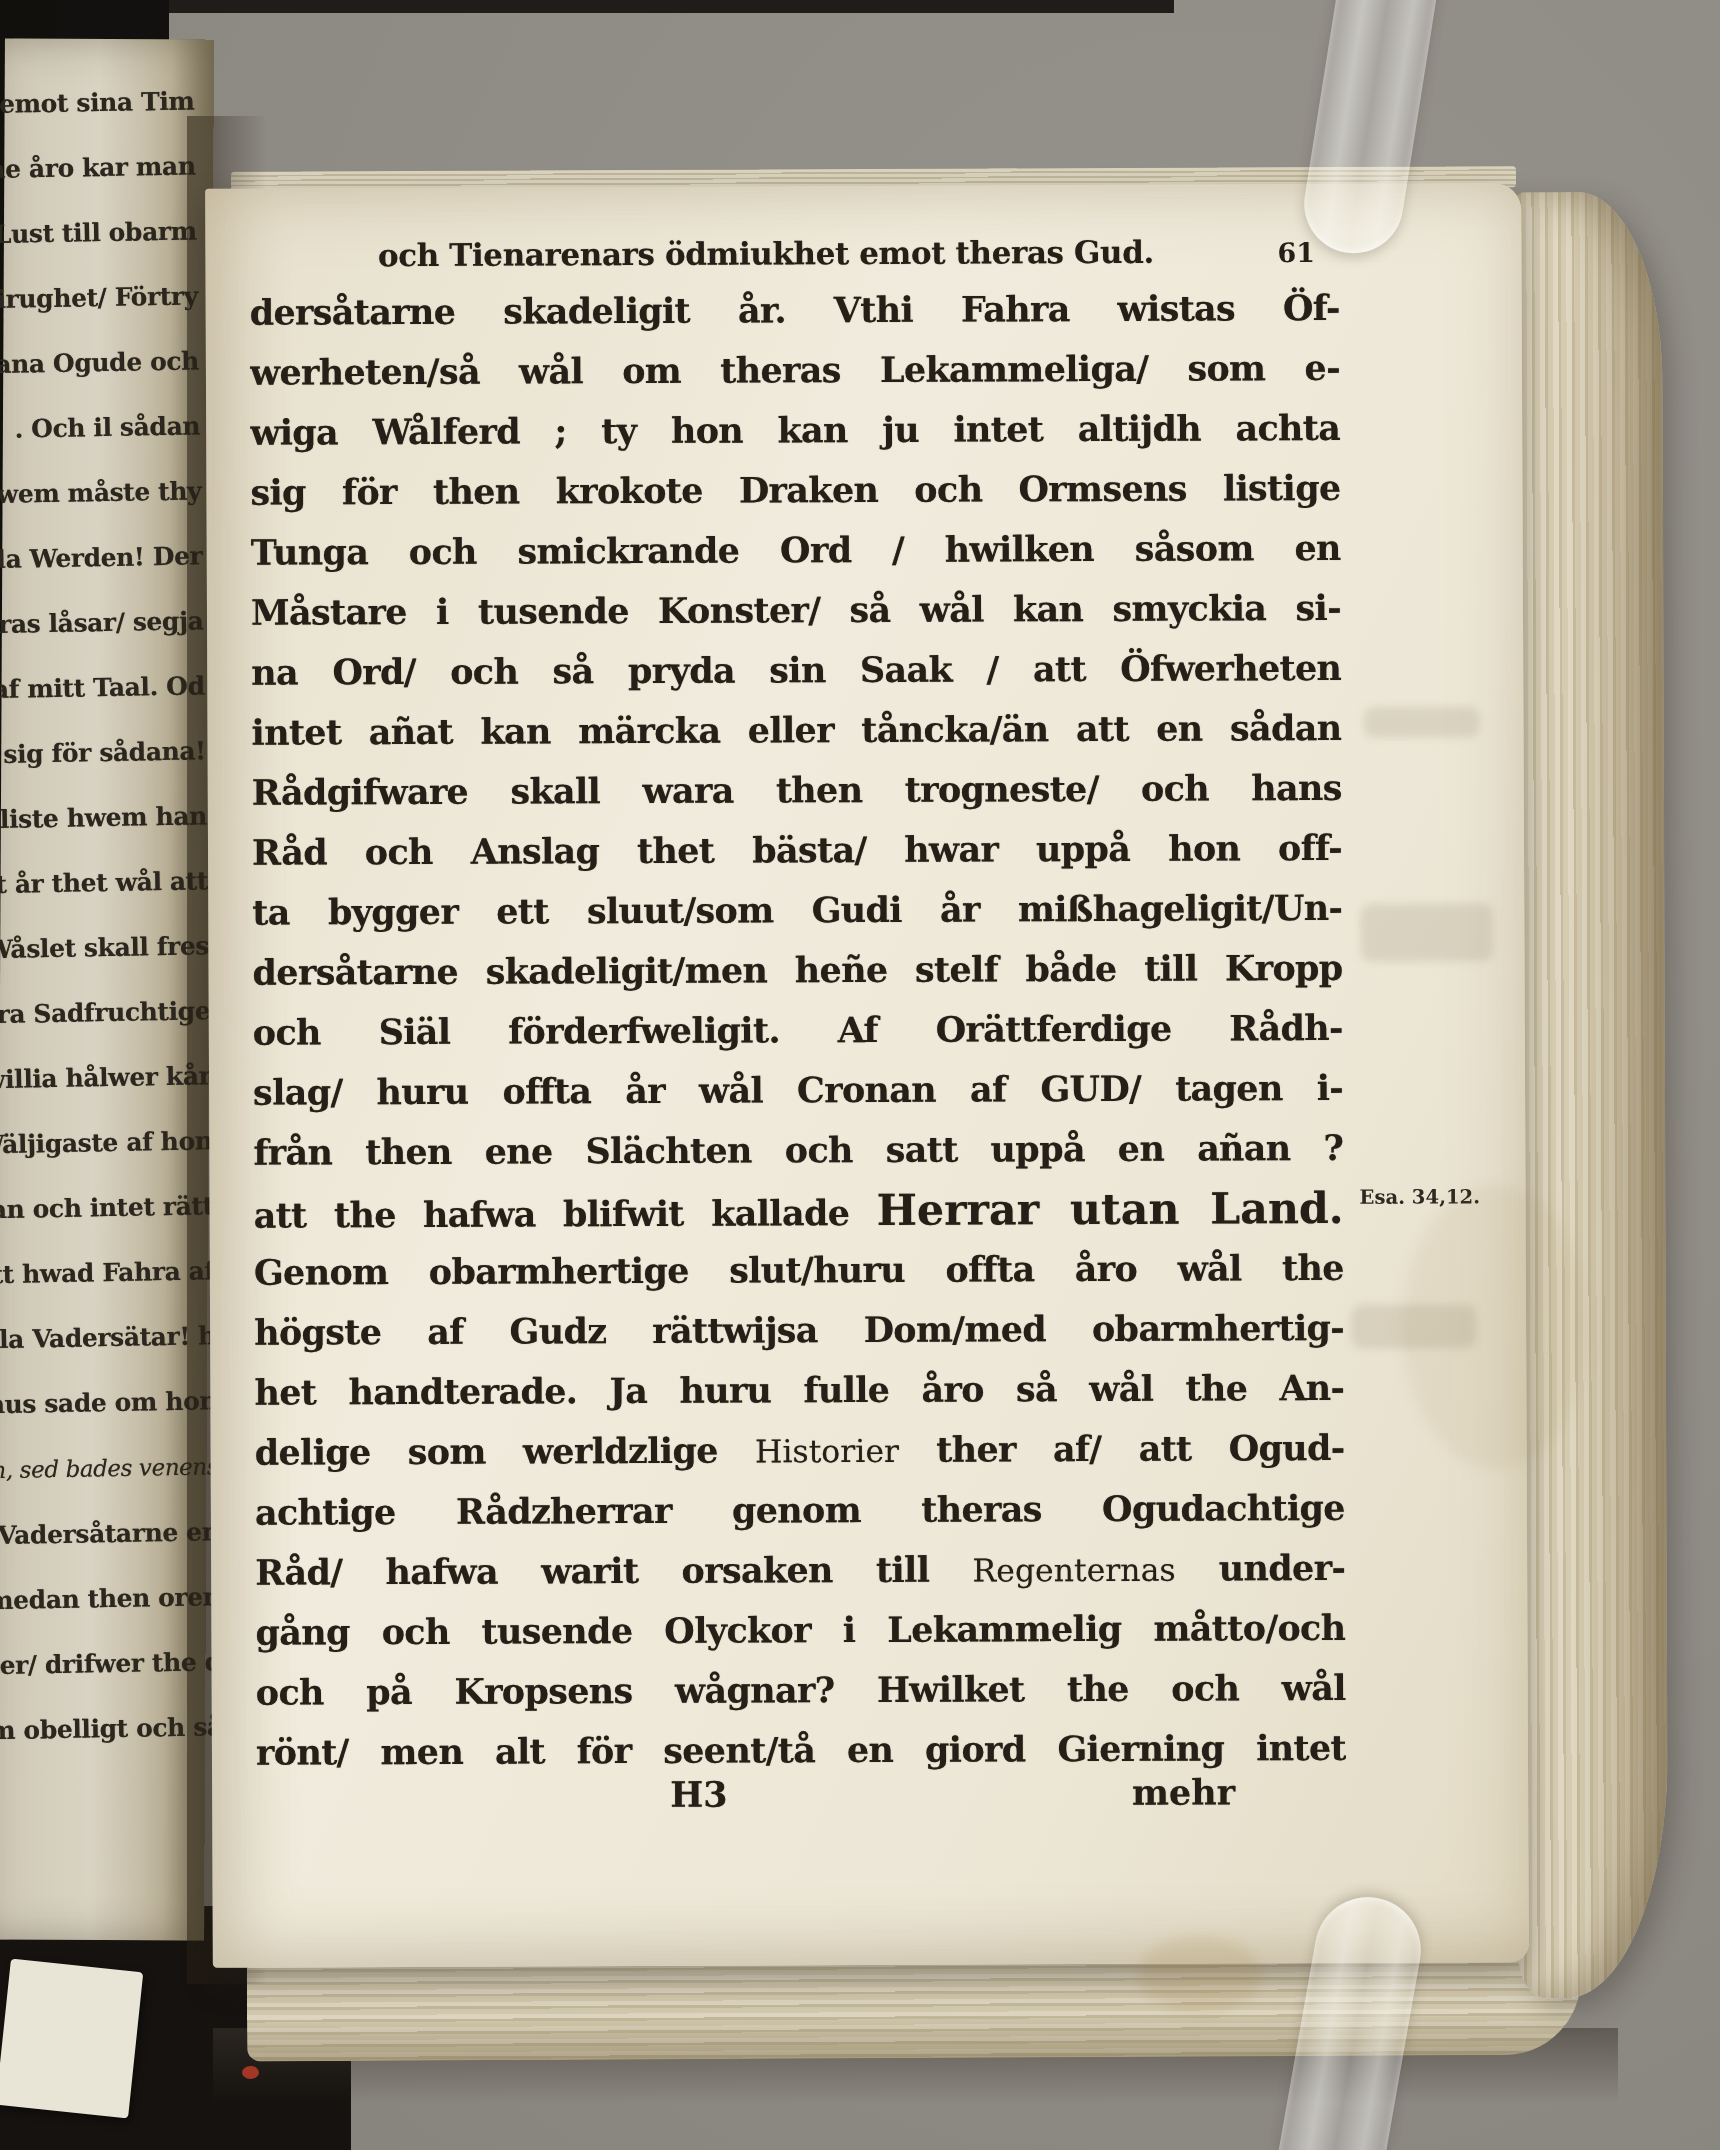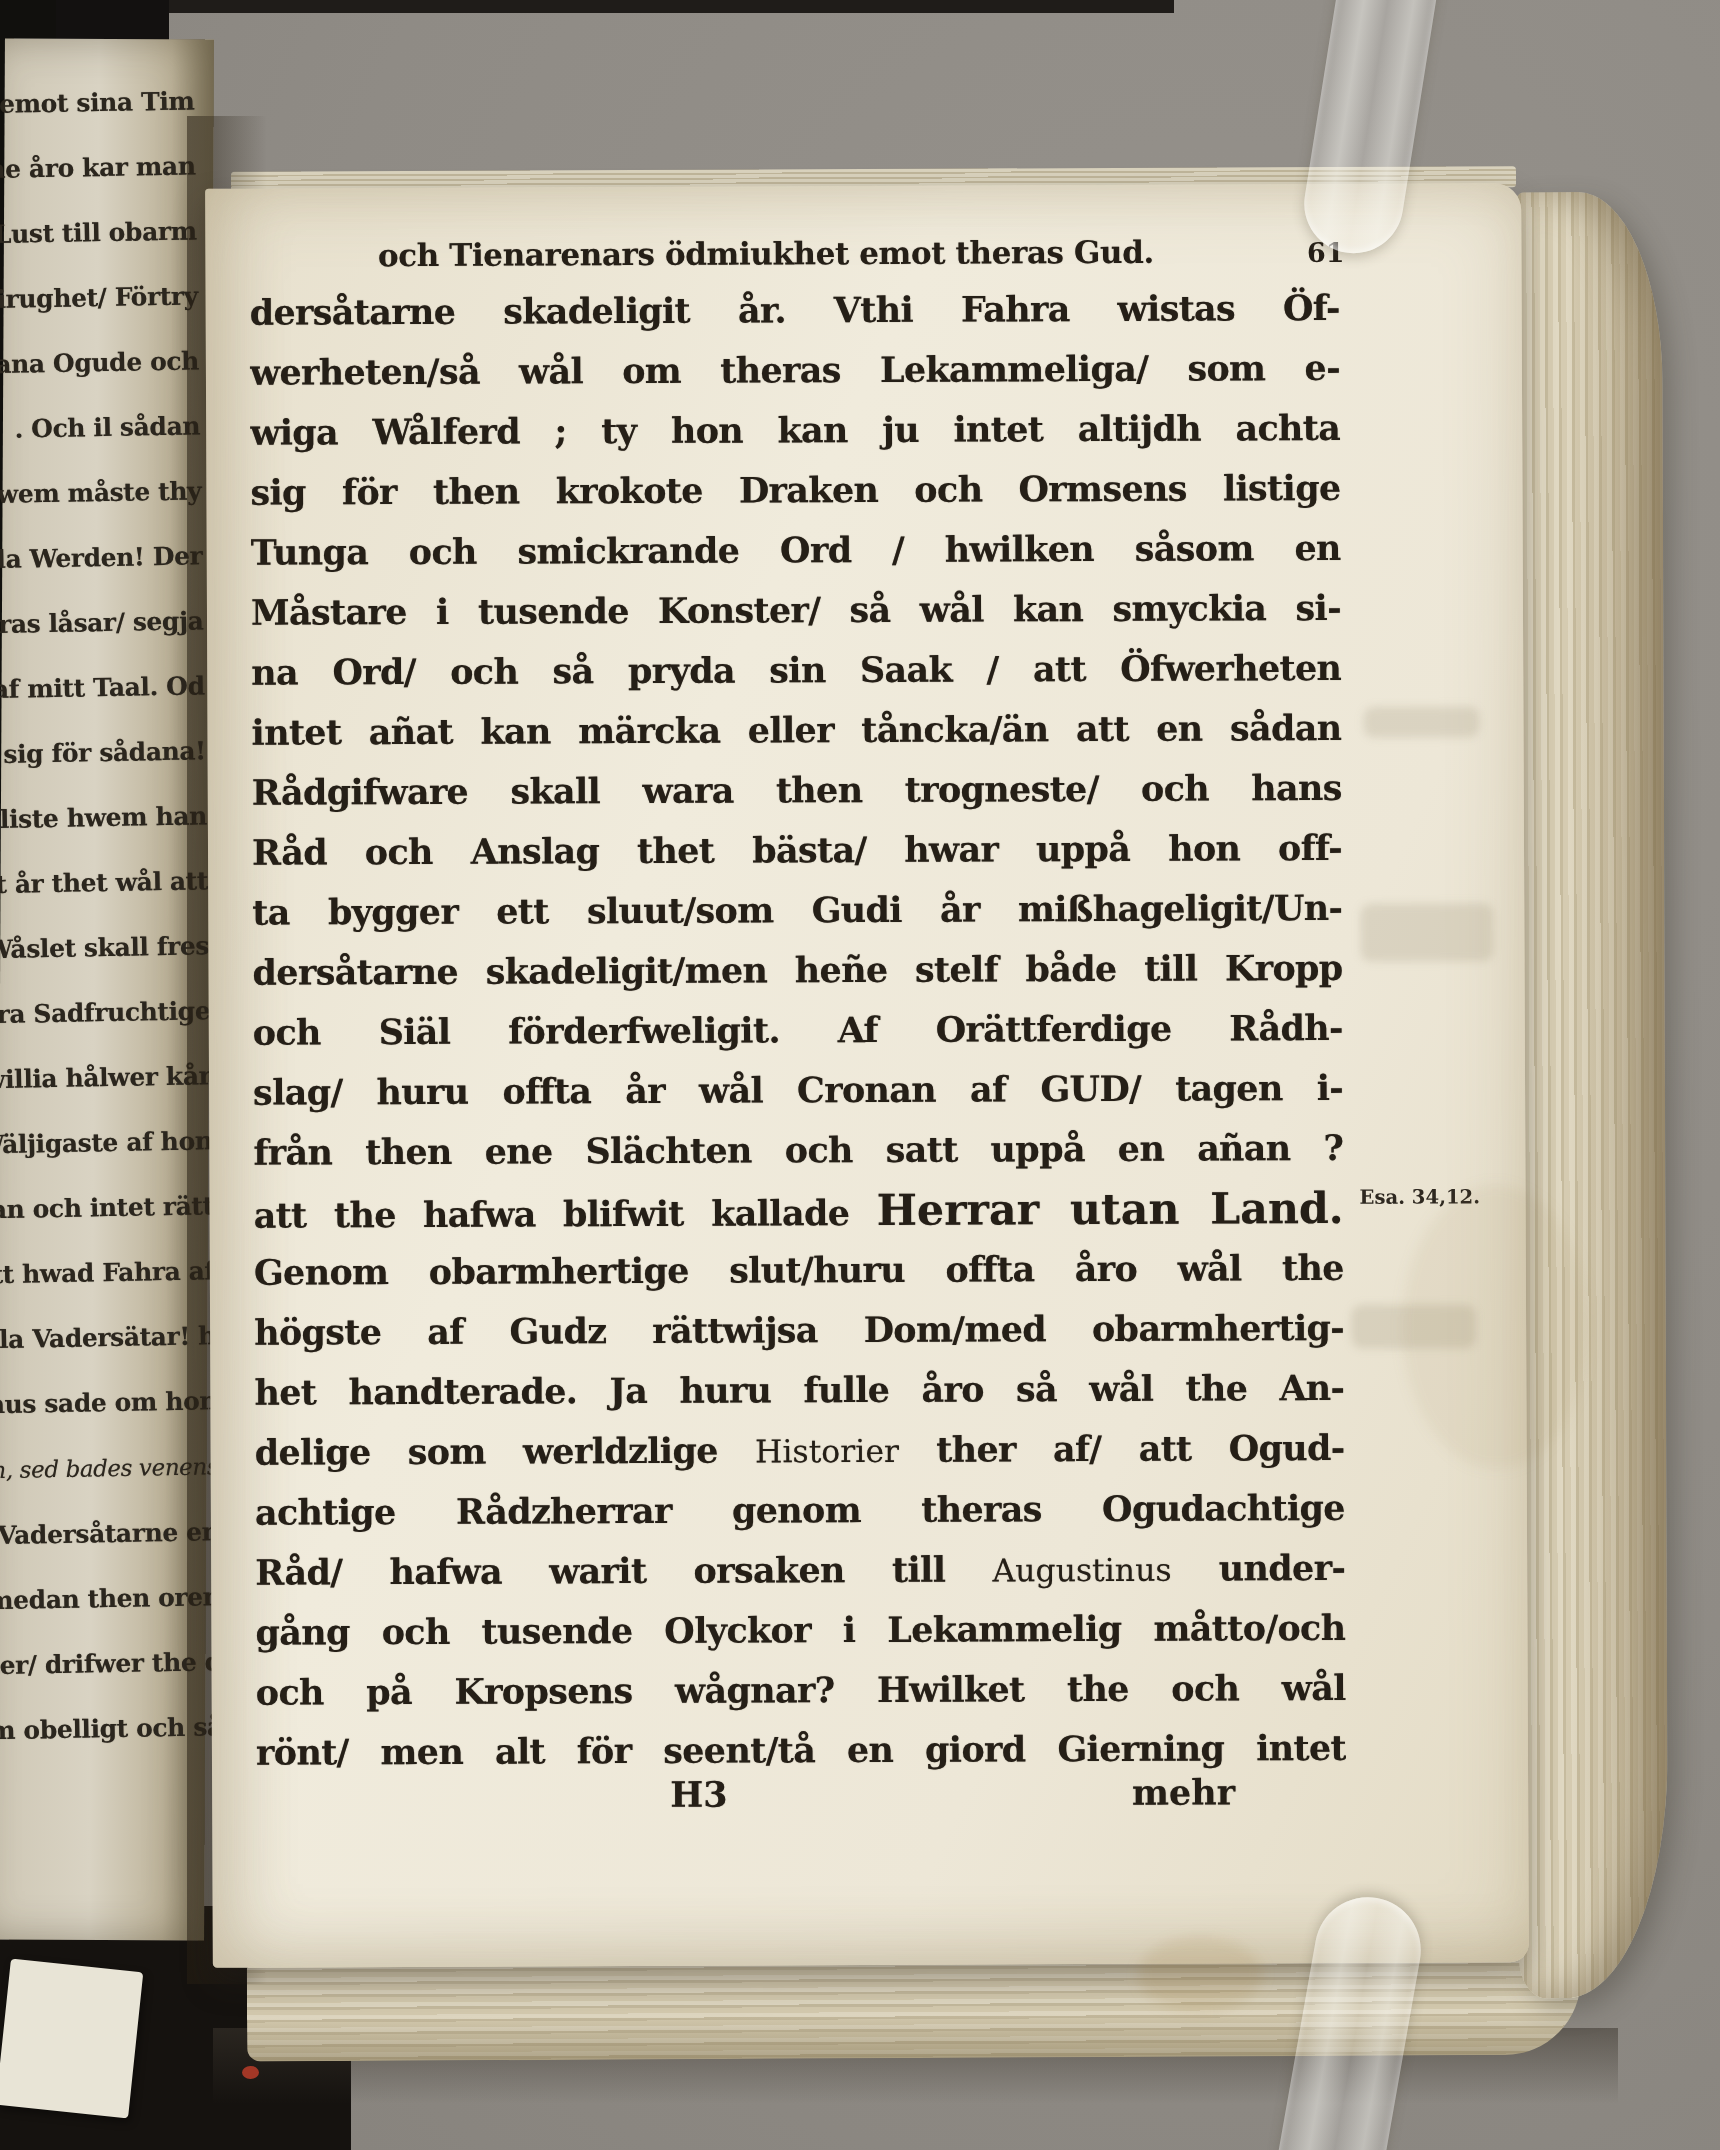--- a/index.html
+++ b/index.html
@@ -57,7 +57,7 @@
   .page-header{position:absolute;left:49px;top:49px;width:1090px;display:flex;align-items:baseline;}
   .header-title{flex:1;text-align:center;font-size:31px;font-weight:700;letter-spacing:-0.4px;
                 text-shadow:0 0 0.9px rgba(40,32,20,0.5);}
-  .page-number{width:67px;text-align:right;font-size:27px;font-weight:700;}
+  .page-number{width:67px;font-size:27px;font-weight:700;}
   .body-text{position:absolute;left:44px;top:94px;width:1090px;}
   .tline{font-size:35px;font-weight:700;line-height:60px;height:60px;overflow:hidden;
          letter-spacing:-0.7px;color:#251f17;

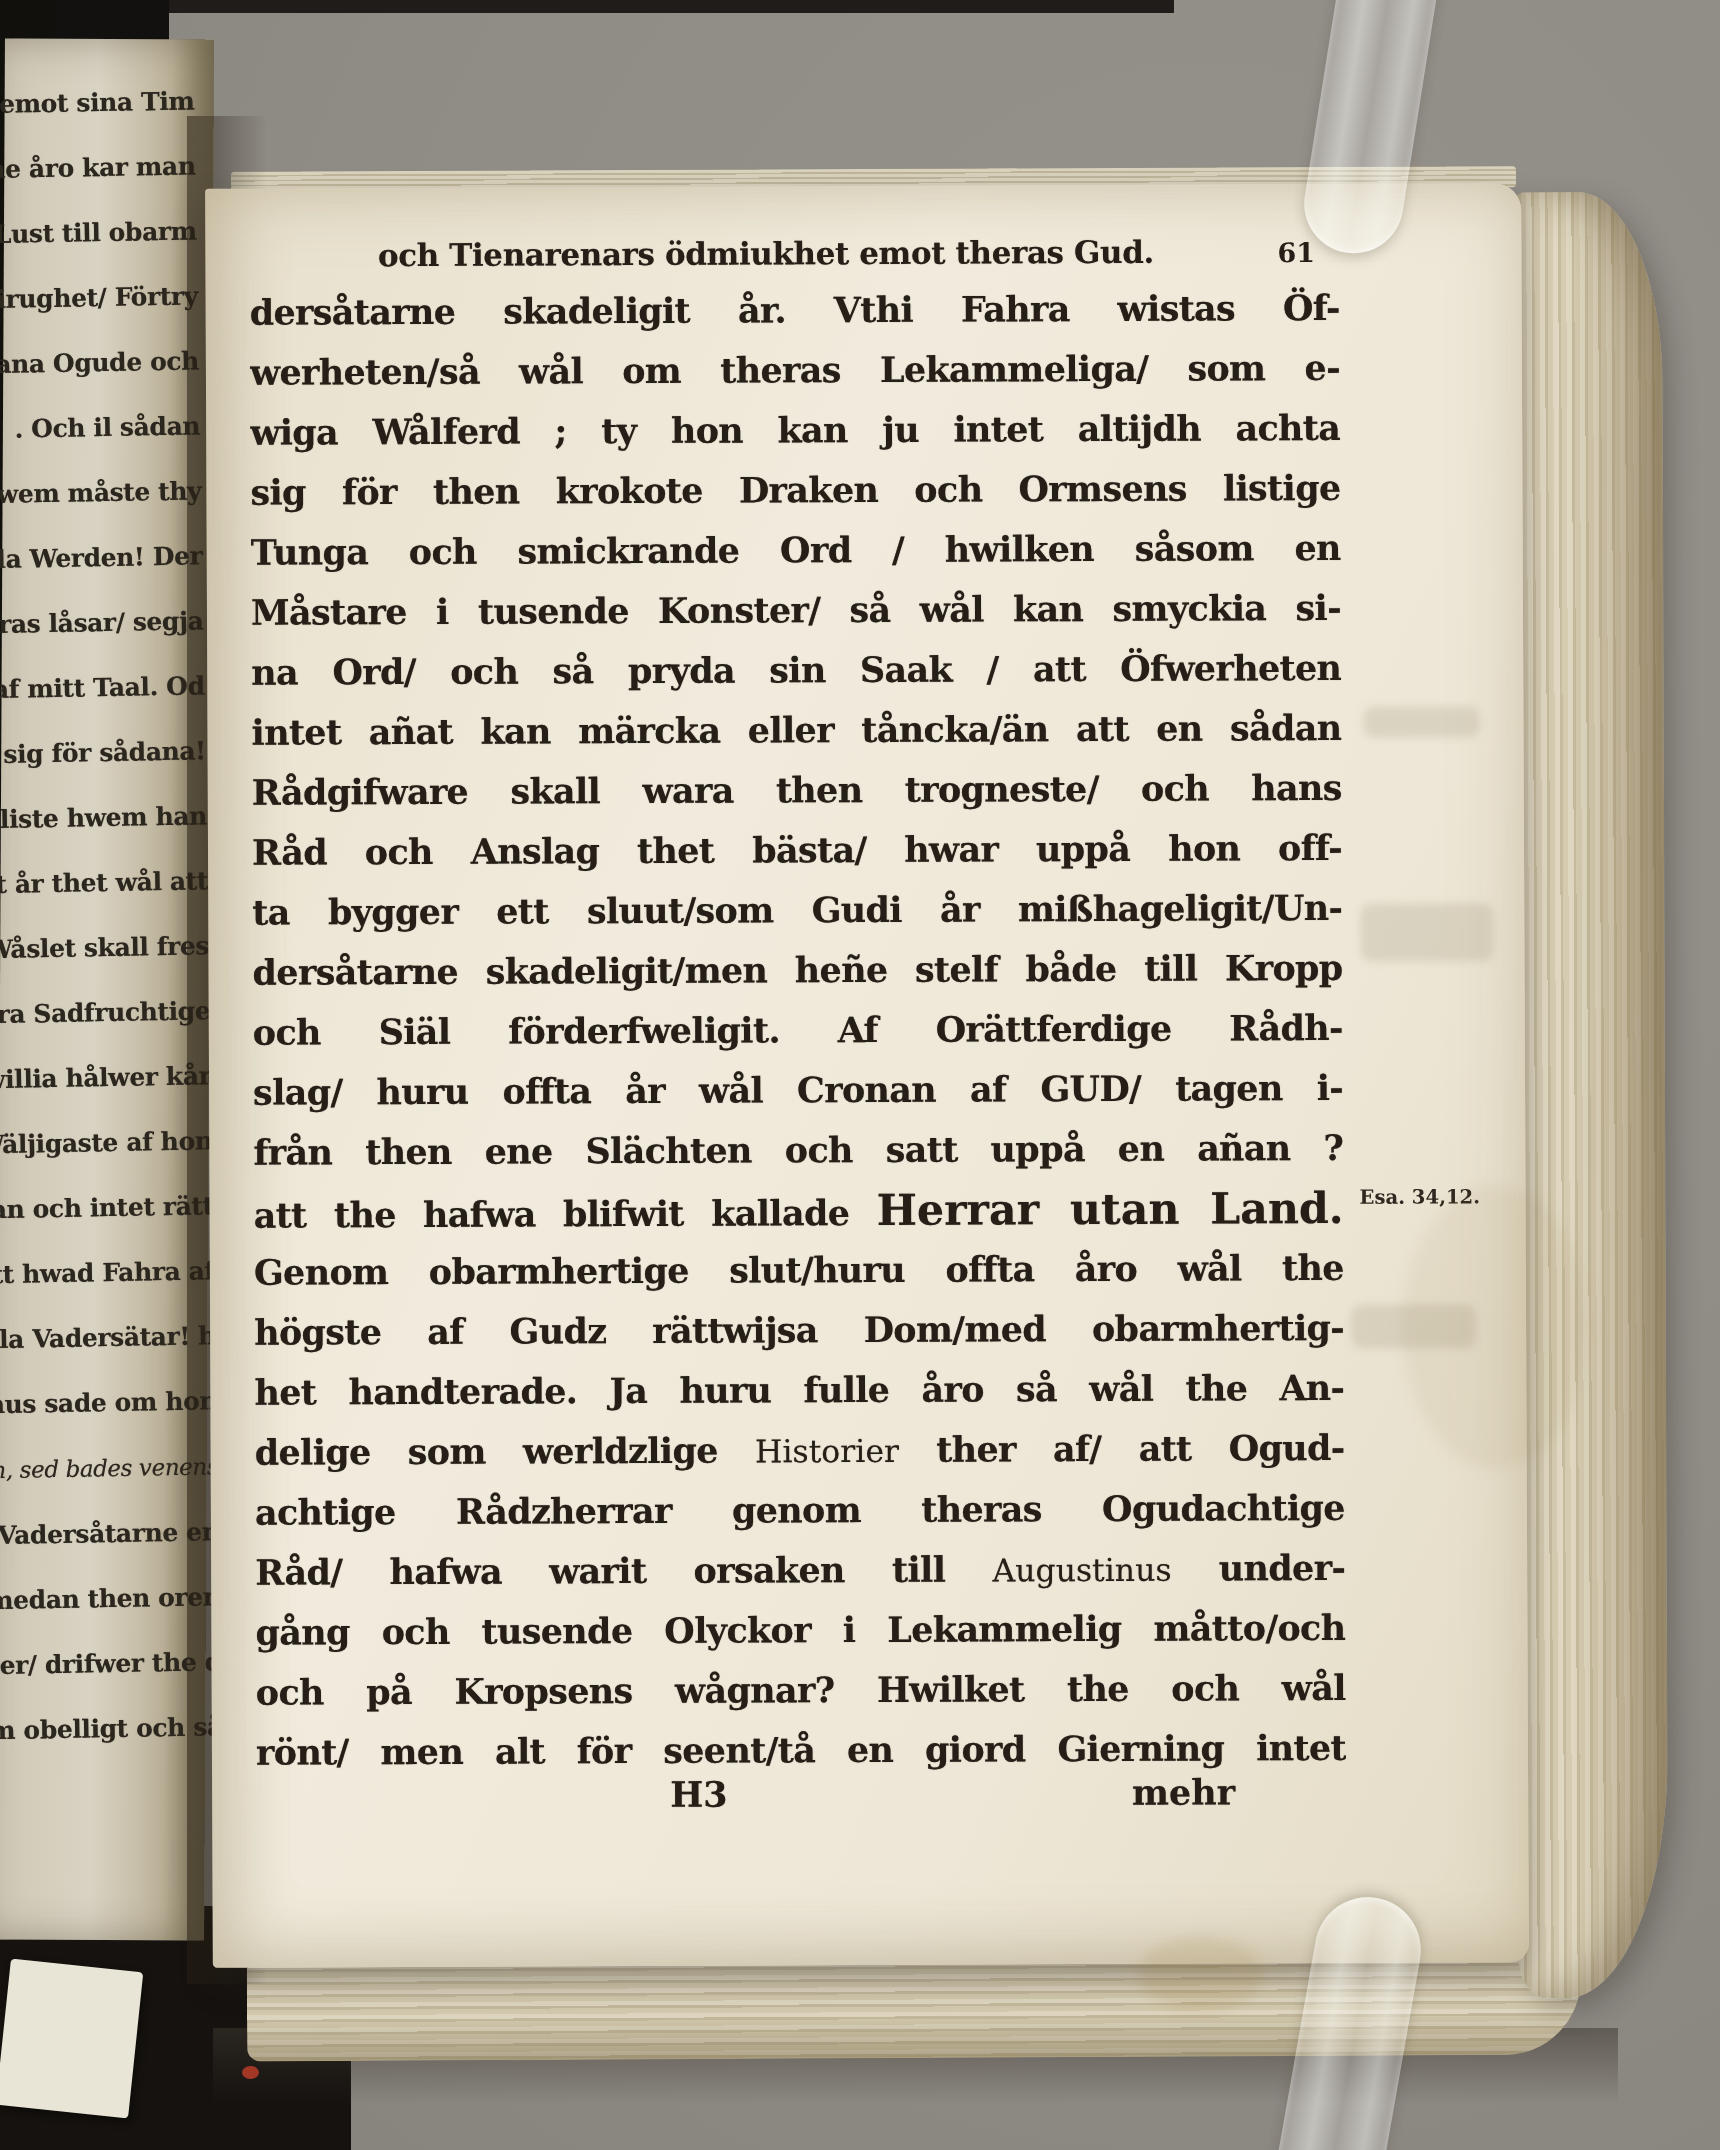--- a/index.html
+++ b/index.html
@@ -171,7 +171,7 @@
         <div class="tline">het handterade.  Ja huru fulle åro så wål the An-</div>
         <div class="tline"><span>delige som werldzlige </span><span class="italic">Historier</span><span> ther af/  att Ogud-</span></div>
         <div class="tline">achtige Rådzherrar genom theras Ogudachtige</div>
-        <div class="tline"><span>Råd/  hafwa warit orsaken till </span><span class="italic">Augustinus</span><span> under-</span></div>
+        <div class="tline"><span>Råd/  hafwa warit orsaken till </span><span class="italic">Regenternas</span><span> under-</span></div>
         <div class="tline">gång och tusende Olyckor i Lekammelig måtto/och</div>
         <div class="tline">och på Kropsens wågnar? Hwilket the och wål</div>
         <div class="tline">rönt/ men alt för seent/tå en giord Gierning intet</div>

